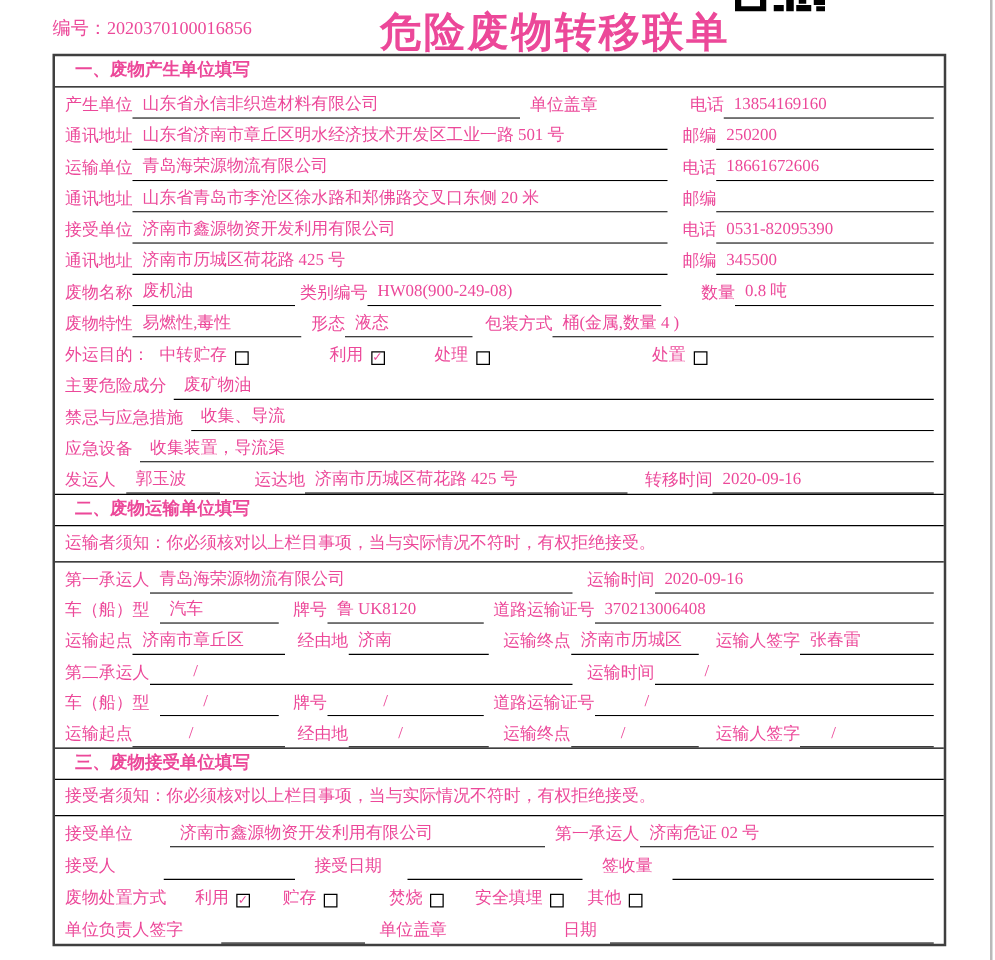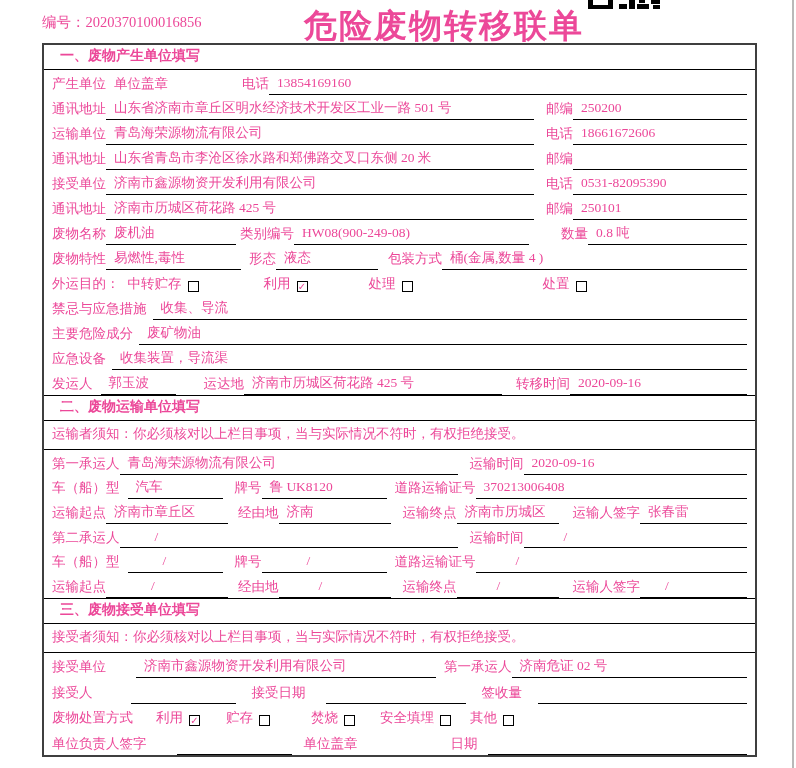--- a/index.html
+++ b/index.html
@@ -66,6 +66,7 @@
 
       <div class="row">
         <span class="lbl">产生单位</span>
+        <span class="val" style="width:310px">山东省永信非织造材料有限公司</span>
         <span class="lbl" style="margin-left:8px">单位盖章</span>
         <span class="lbl" style="margin-left:74px">电话</span>
         <span class="val fill">13854169160</span>

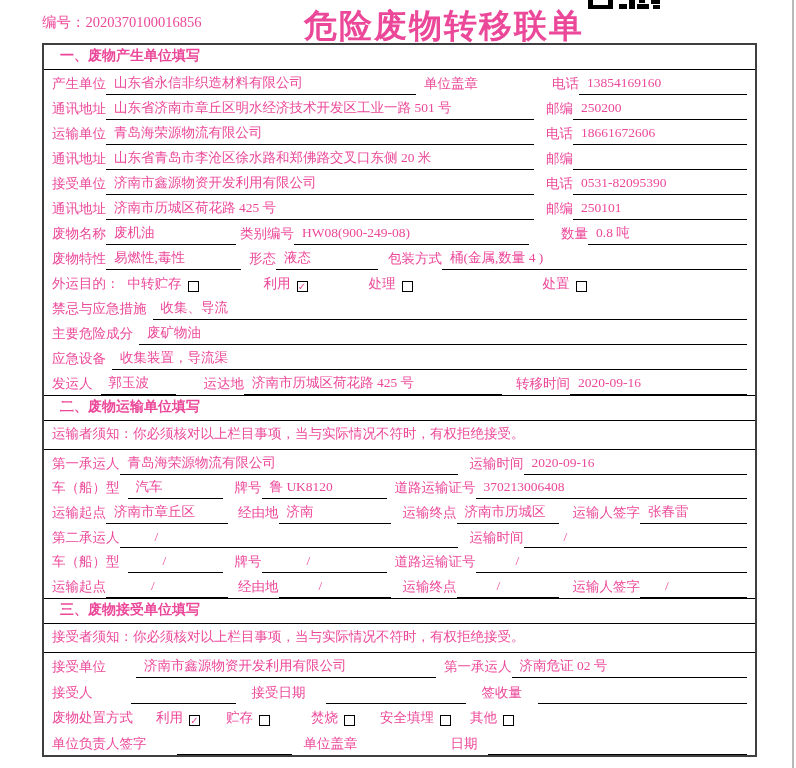--- a/index.html
+++ b/index.html
@@ -104,7 +104,7 @@
         <span class="lbl">通讯地址</span>
         <span class="val" style="width:428px">济南市历城区荷花路 425 号</span>
         <span class="lbl" style="margin-left:12px">邮编</span>
-        <span class="val fill">250101</span>
+        <span class="val fill">345500</span>
       </div>
 
       <div class="row">

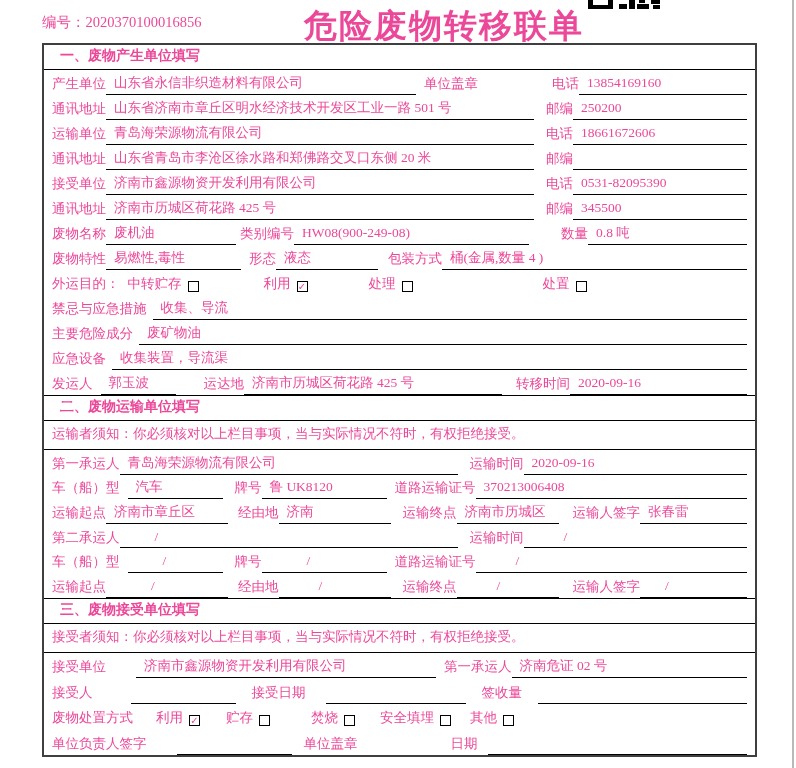--- a/index.html
+++ b/index.html
@@ -135,7 +135,7 @@
           <span class="lbl">利用</span>
           <span class="cb">✓</span>
         </span>
-        <span class="opt" style="margin-left:61px">
+        <span class="opt" style="margin-left:40px">
           <span class="lbl">处理</span>
           <span class="cb"></span>
         </span>

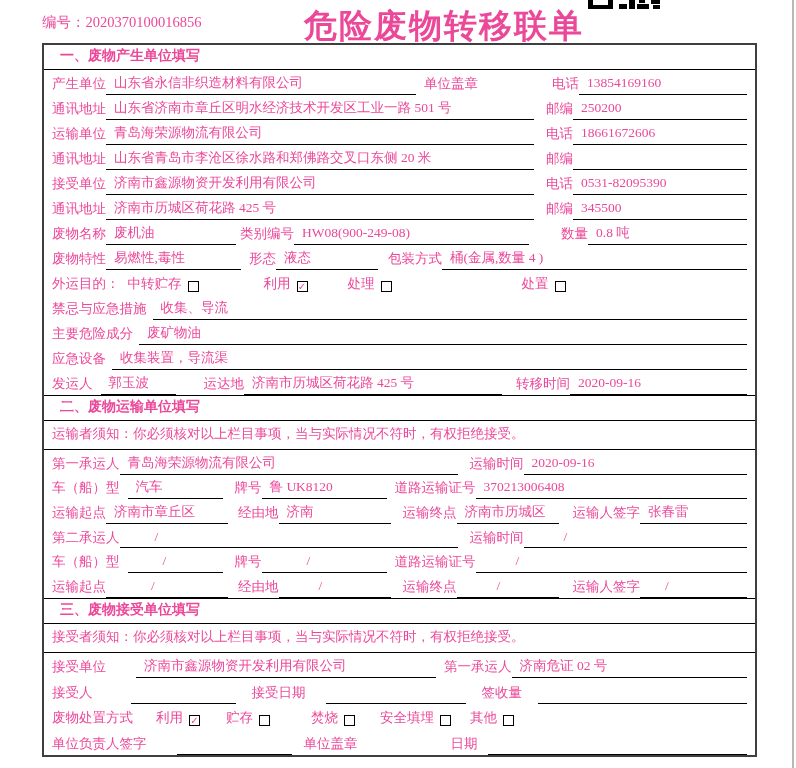--- a/index.html
+++ b/index.html
@@ -146,13 +146,13 @@
       </div>
 
       <div class="row">
+        <span class="lbl">主要危险成分</span>
+        <span class="val fill" style="margin-left:6px">废矿物油</span>
+      </div>
+
+      <div class="row">
         <span class="lbl">禁忌与应急措施</span>
         <span class="val fill" style="margin-left:6px">收集、导流</span>
-      </div>
-
-      <div class="row">
-        <span class="lbl">主要危险成分</span>
-        <span class="val fill" style="margin-left:6px">废矿物油</span>
       </div>
 
       <div class="row">

